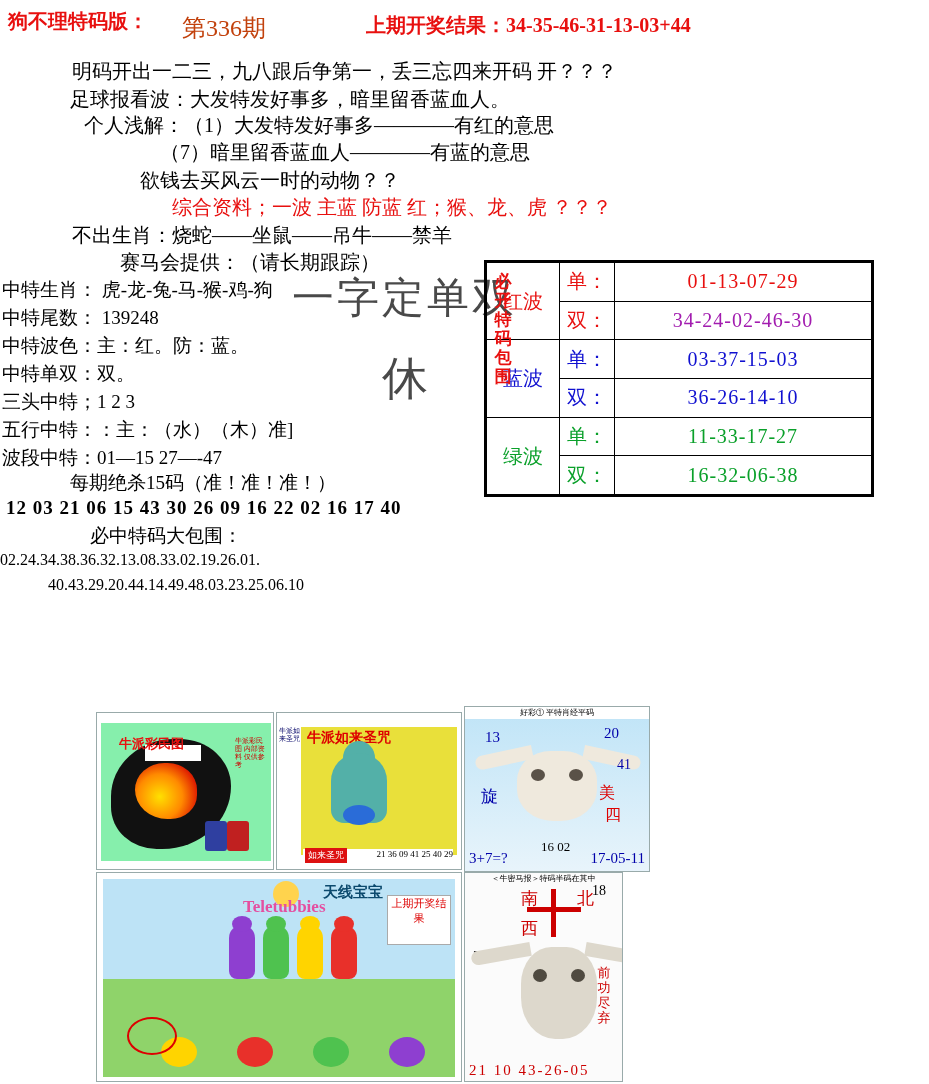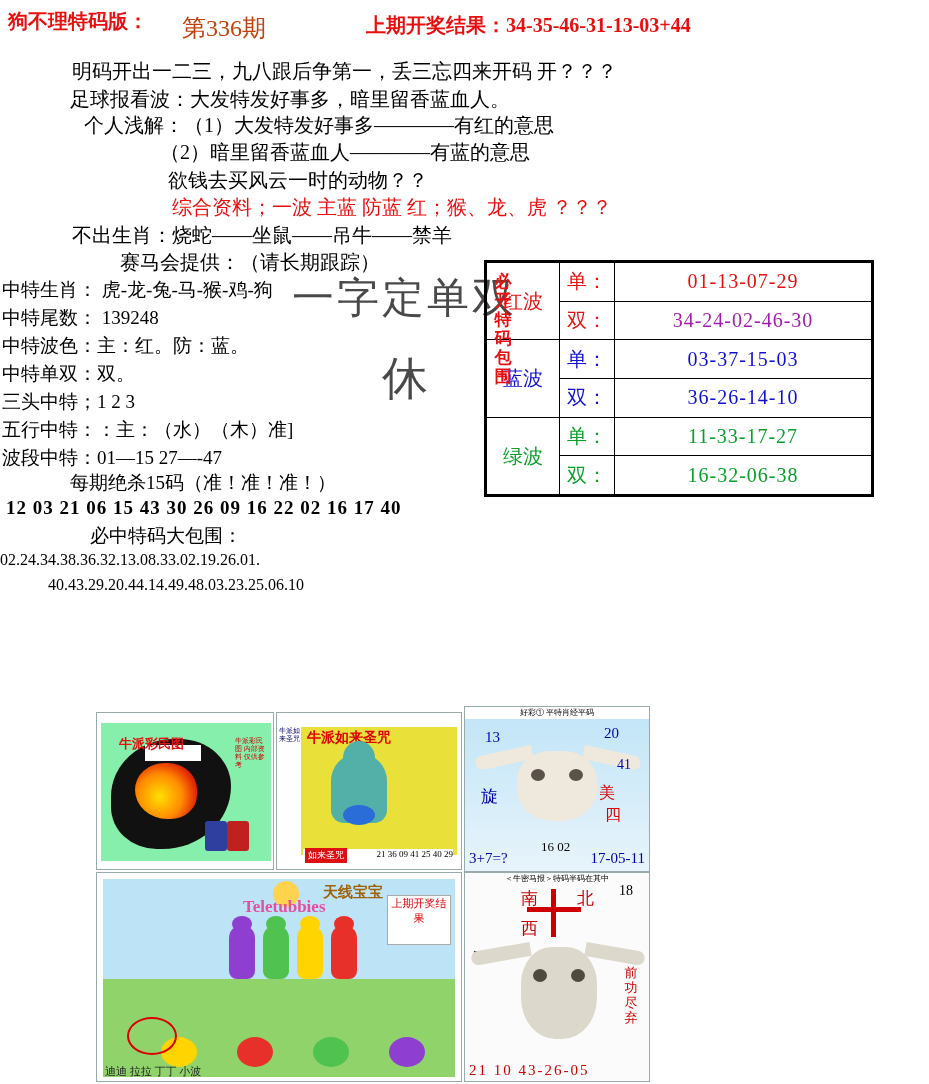--- a/index.html
+++ b/index.html
@@ -144,7 +144,7 @@
 <div class="abs line" id="l1">明码开出一二三，九八跟后争第一，丢三忘四来开码  开？？？</div>
 <div class="abs line" id="l2">足球报看波：大发特发好事多，暗里留香蓝血人。</div>
 <div class="abs line" id="l3">个人浅解：（1）大发特发好事多————有红的意思</div>
-<div class="abs line" id="l4">（2）暗里留香蓝血人————有蓝的意思</div>
+<div class="abs line" id="l4">（7）暗里留香蓝血人————有蓝的意思</div>
 <div class="abs line" id="l5">欲钱去买风云一时的动物？？</div>
 <div class="abs line" id="l6">综合资料；一波 主蓝 防蓝 红；猴、龙、虎 ？？？</div>
 <div class="abs line" id="l7">不出生肖：烧蛇——坐鼠——吊牛——禁羊</div>

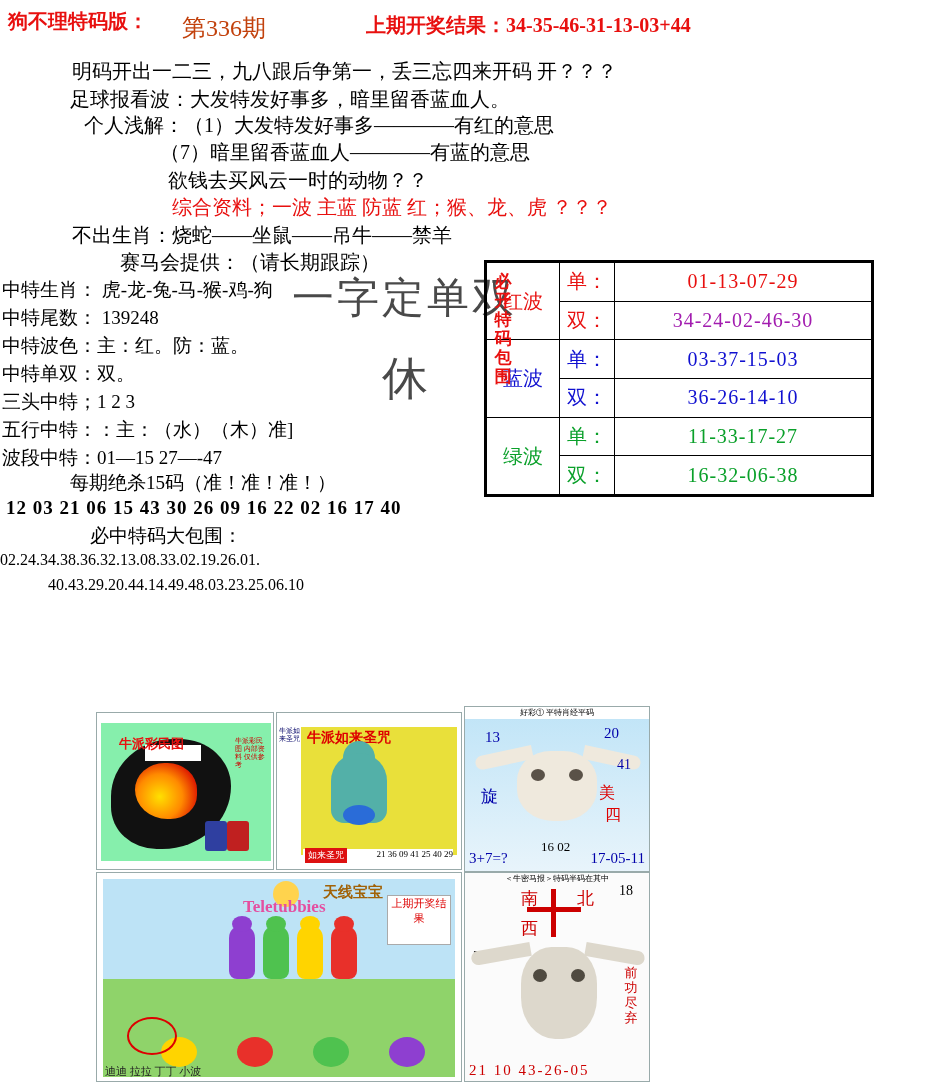--- a/index.html
+++ b/index.html
@@ -23,7 +23,7 @@
   #l2{left:70px;top:86px;}
   #l3{left:84px;top:112px;}
   #l4{left:160px;top:139px;}
-  #l5{left:140px;top:167px;margin-left:28px;}
+  #l5{left:140px;top:167px;}
   #l6{left:172px;top:194px;color:#e8100f;}
   #l7{left:72px;top:222px;}
   #l8{left:120px;top:249px;}

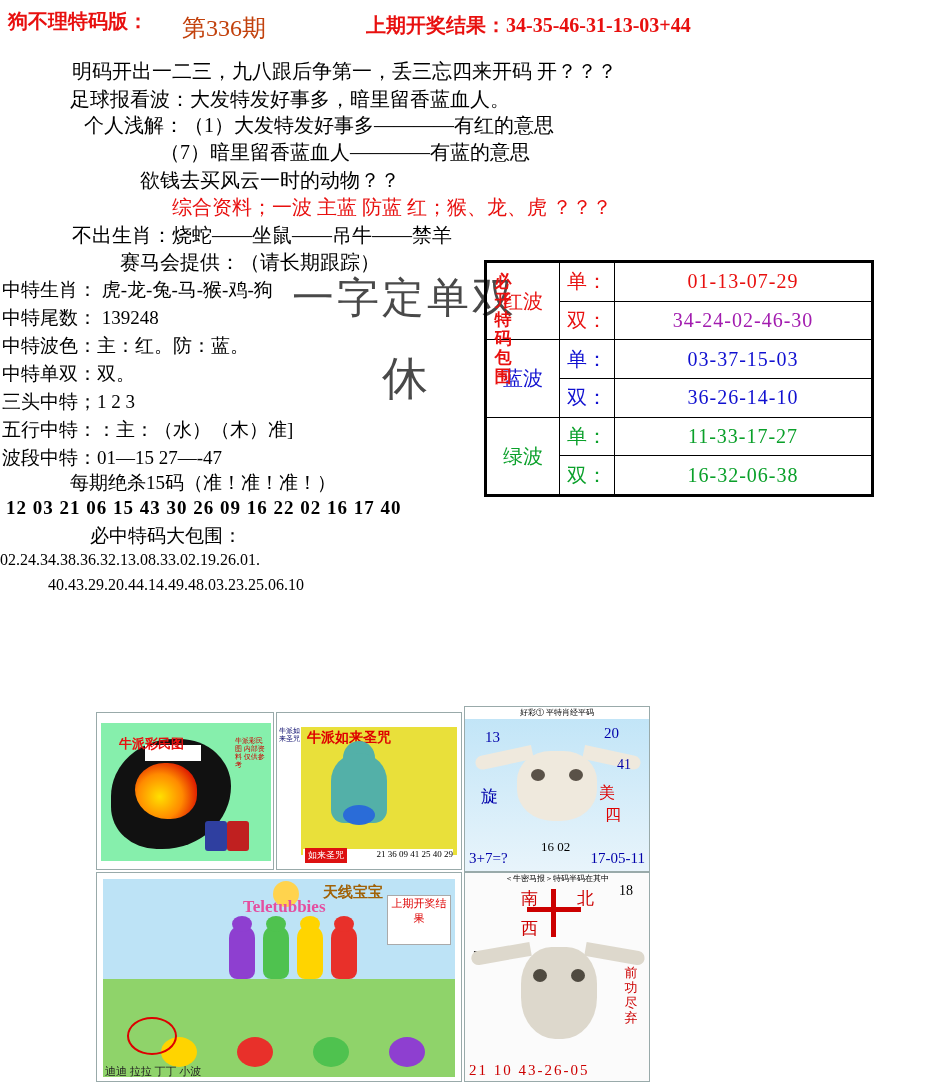--- a/index.html
+++ b/index.html
@@ -117,7 +117,7 @@
   #card4 .circ{position:absolute;left:30px;bottom:26px;width:46px;height:34px;border:2px solid #d00;border-radius:50%;}
 
   
-  #card5{left:464px;top:872px;width:186px;height:210px;background:#fbfbfb;}
+  #card5{left:464px;top:872px;width:159px;height:210px;background:#fbfbfb;}
   #card5 .hdr{position:absolute;left:0;top:0;width:100%;height:12px;font-size:8px;color:#000;text-align:center;}
   #card5 .cross-v{position:absolute;left:86px;top:16px;width:5px;height:48px;background:#c00;}
   #card5 .cross-h{position:absolute;left:62px;top:34px;width:54px;height:5px;background:#c00;}

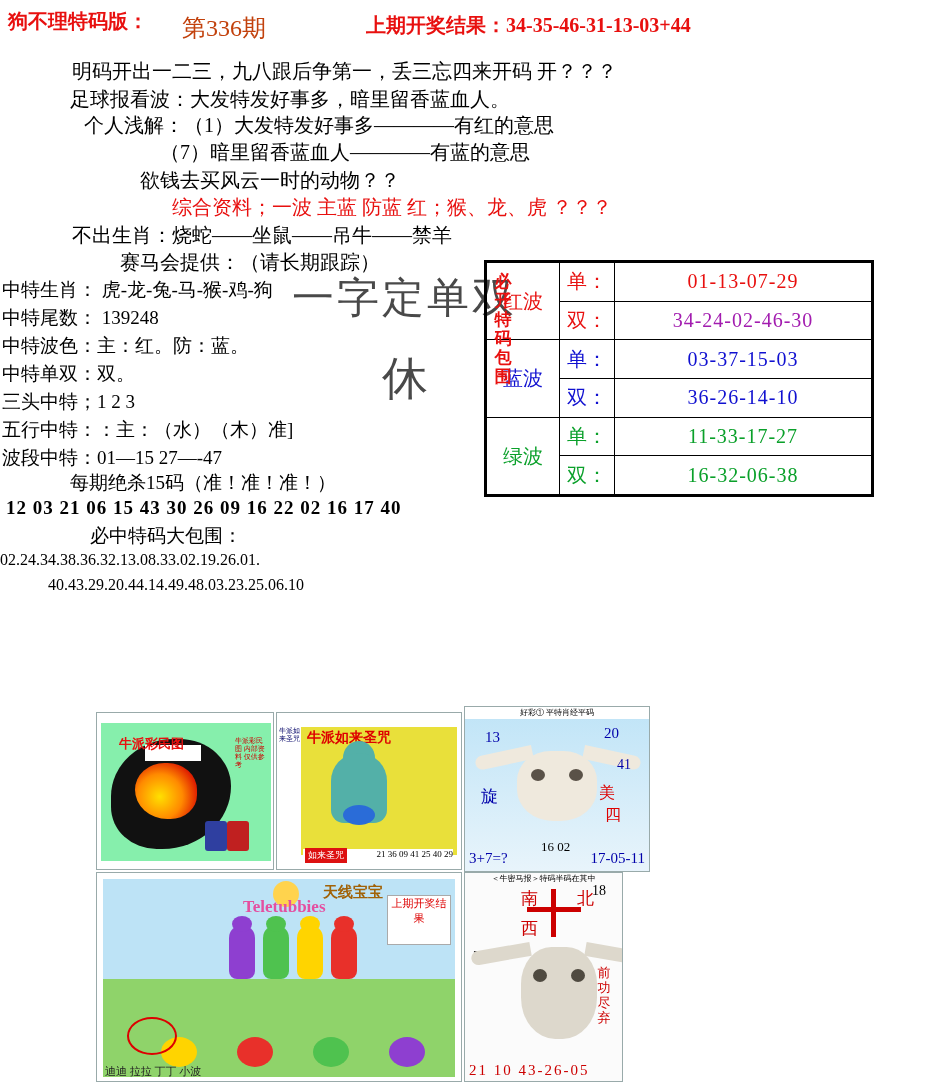--- a/index.html
+++ b/index.html
@@ -106,7 +106,7 @@
   #card4{left:96px;top:872px;width:366px;height:210px;background:#fff;}
   #card4 .sky{position:absolute;left:6px;top:6px;width:352px;height:100px;background:#bde3f6;}
   #card4 .grass{position:absolute;left:6px;top:106px;width:352px;height:98px;background:#8fd36a;}
-  #card4 .ttl{position:absolute;left:226px;top:10px;font-size:15px;color:#a16207;font-weight:bold;}
+  #card4 .ttl{position:absolute;left:226px;top:10px;font-size:15px;color:#0c4a6e;font-weight:bold;}
   #card4 .logo{position:absolute;left:146px;top:24px;font-size:17px;font-weight:bold;color:#e44fa0;}
   #card4 .sun{position:absolute;left:176px;top:8px;width:26px;height:26px;background:#ffd34d;border-radius:50%;}
   .tt{position:absolute;width:26px;height:54px;border-radius:13px 13px 8px 8px;top:52px;}

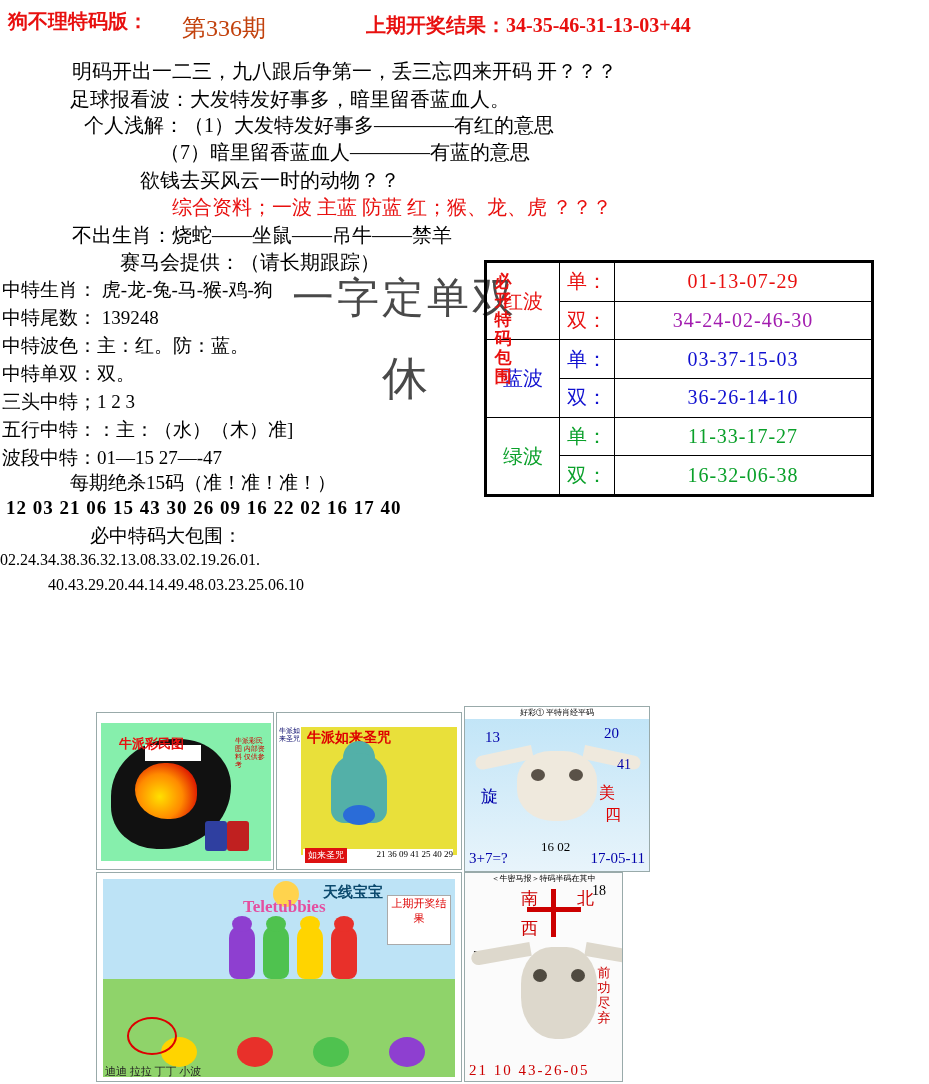--- a/index.html
+++ b/index.html
@@ -268,7 +268,6 @@
   <div class="tub" style="left:216px;background:#4fc24f;"></div>
   <div class="tub" style="left:292px;background:#8e3fd0;"></div>
   <div class="circ"></div>
-  <div class="cap">迪迪  拉拉  丁丁  小波</div>
 </div>
 
 <div class="card" id="card5">

